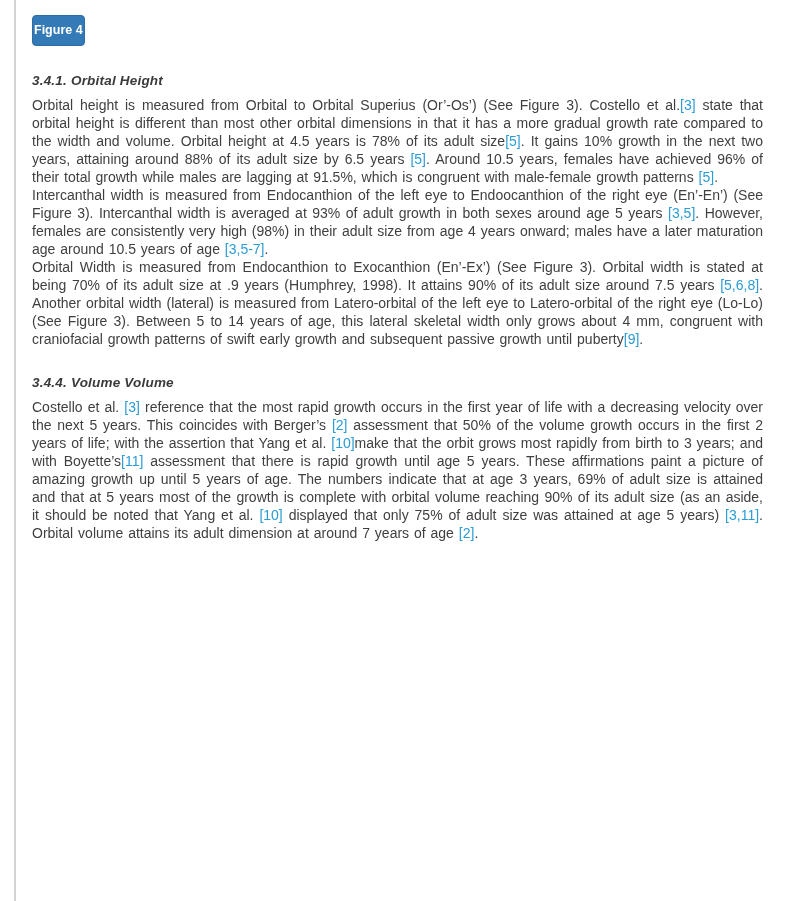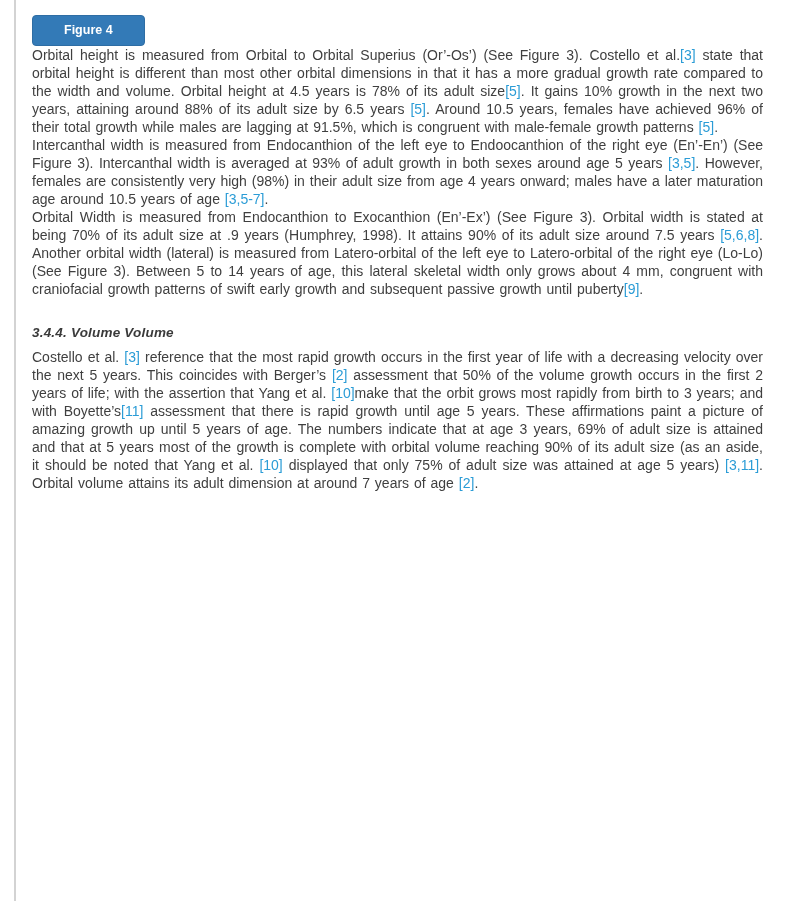--- a/index.html
+++ b/index.html
@@ -33,7 +33,7 @@
     font-weight: 700;
     font-size: 12.5px;
     line-height: 1;
-    padding: 8px 31px;
+    padding: 8px 1px;
     cursor: pointer;
   }
   .section-heading {

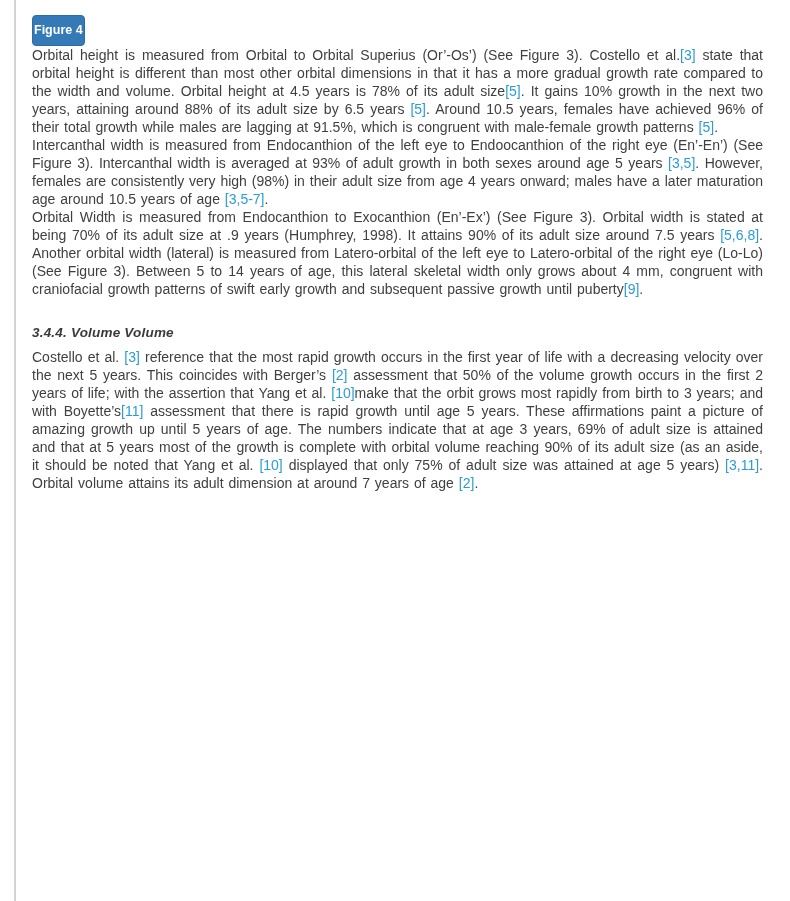--- a/index.html
+++ b/index.html
@@ -66,6 +66,7 @@
   <button class="figure-btn">Figure 4</button>
 
   <div id="sections">
+      <h4 class="section-heading">3.4.1. Orbital Height</h4>
       <p class="section-paragraph">Orbital height is measured from Orbital to Orbital Superius (Or’-Os’) (See Figure 3). Costello et al.<a class="cite">[3]</a> state that orbital height is different than most other orbital dimensions in that it has a more gradual growth rate compared to the width and volume. Orbital height at 4.5 years is 78% of its adult size<a class="cite">[5]</a>. It gains 10% growth in the next two years, attaining around 88% of its adult size by 6.5 years <a class="cite">[5]</a>. Around 10.5 years, females have achieved 96% of their total growth while males are lagging at 91.5%, which is congruent with male-female growth patterns <a class="cite">[5]</a>.</p>
       <p class="section-paragraph">Intercanthal width is measured from Endocanthion of the left eye to Endoocanthion of the right eye (En’-En’) (See Figure 3). Intercanthal width is averaged at 93% of adult growth in both sexes around age 5 years <a class="cite">[3,5]</a>. However, females are consistently very high (98%) in their adult size from age 4 years onward; males have a later maturation age around 10.5 years of age <a class="cite">[3,5-7]</a>.</p>
       <p class="section-paragraph">Orbital Width is measured from Endocanthion to Exocanthion (En’-Ex’) (See Figure 3). Orbital width is stated at being 70% of its adult size at .9 years (Humphrey, 1998). It attains 90% of its adult size around 7.5 years <a class="cite">[5,6,8]</a>. Another orbital width (lateral) is measured from Latero-orbital of the left eye to Latero-orbital of the right eye (Lo-Lo) (See Figure 3). Between 5 to 14 years of age, this lateral skeletal width only grows about 4 mm, congruent with craniofacial growth patterns of swift early growth and subsequent passive growth until puberty<a class="cite">[9]</a>.</p>

